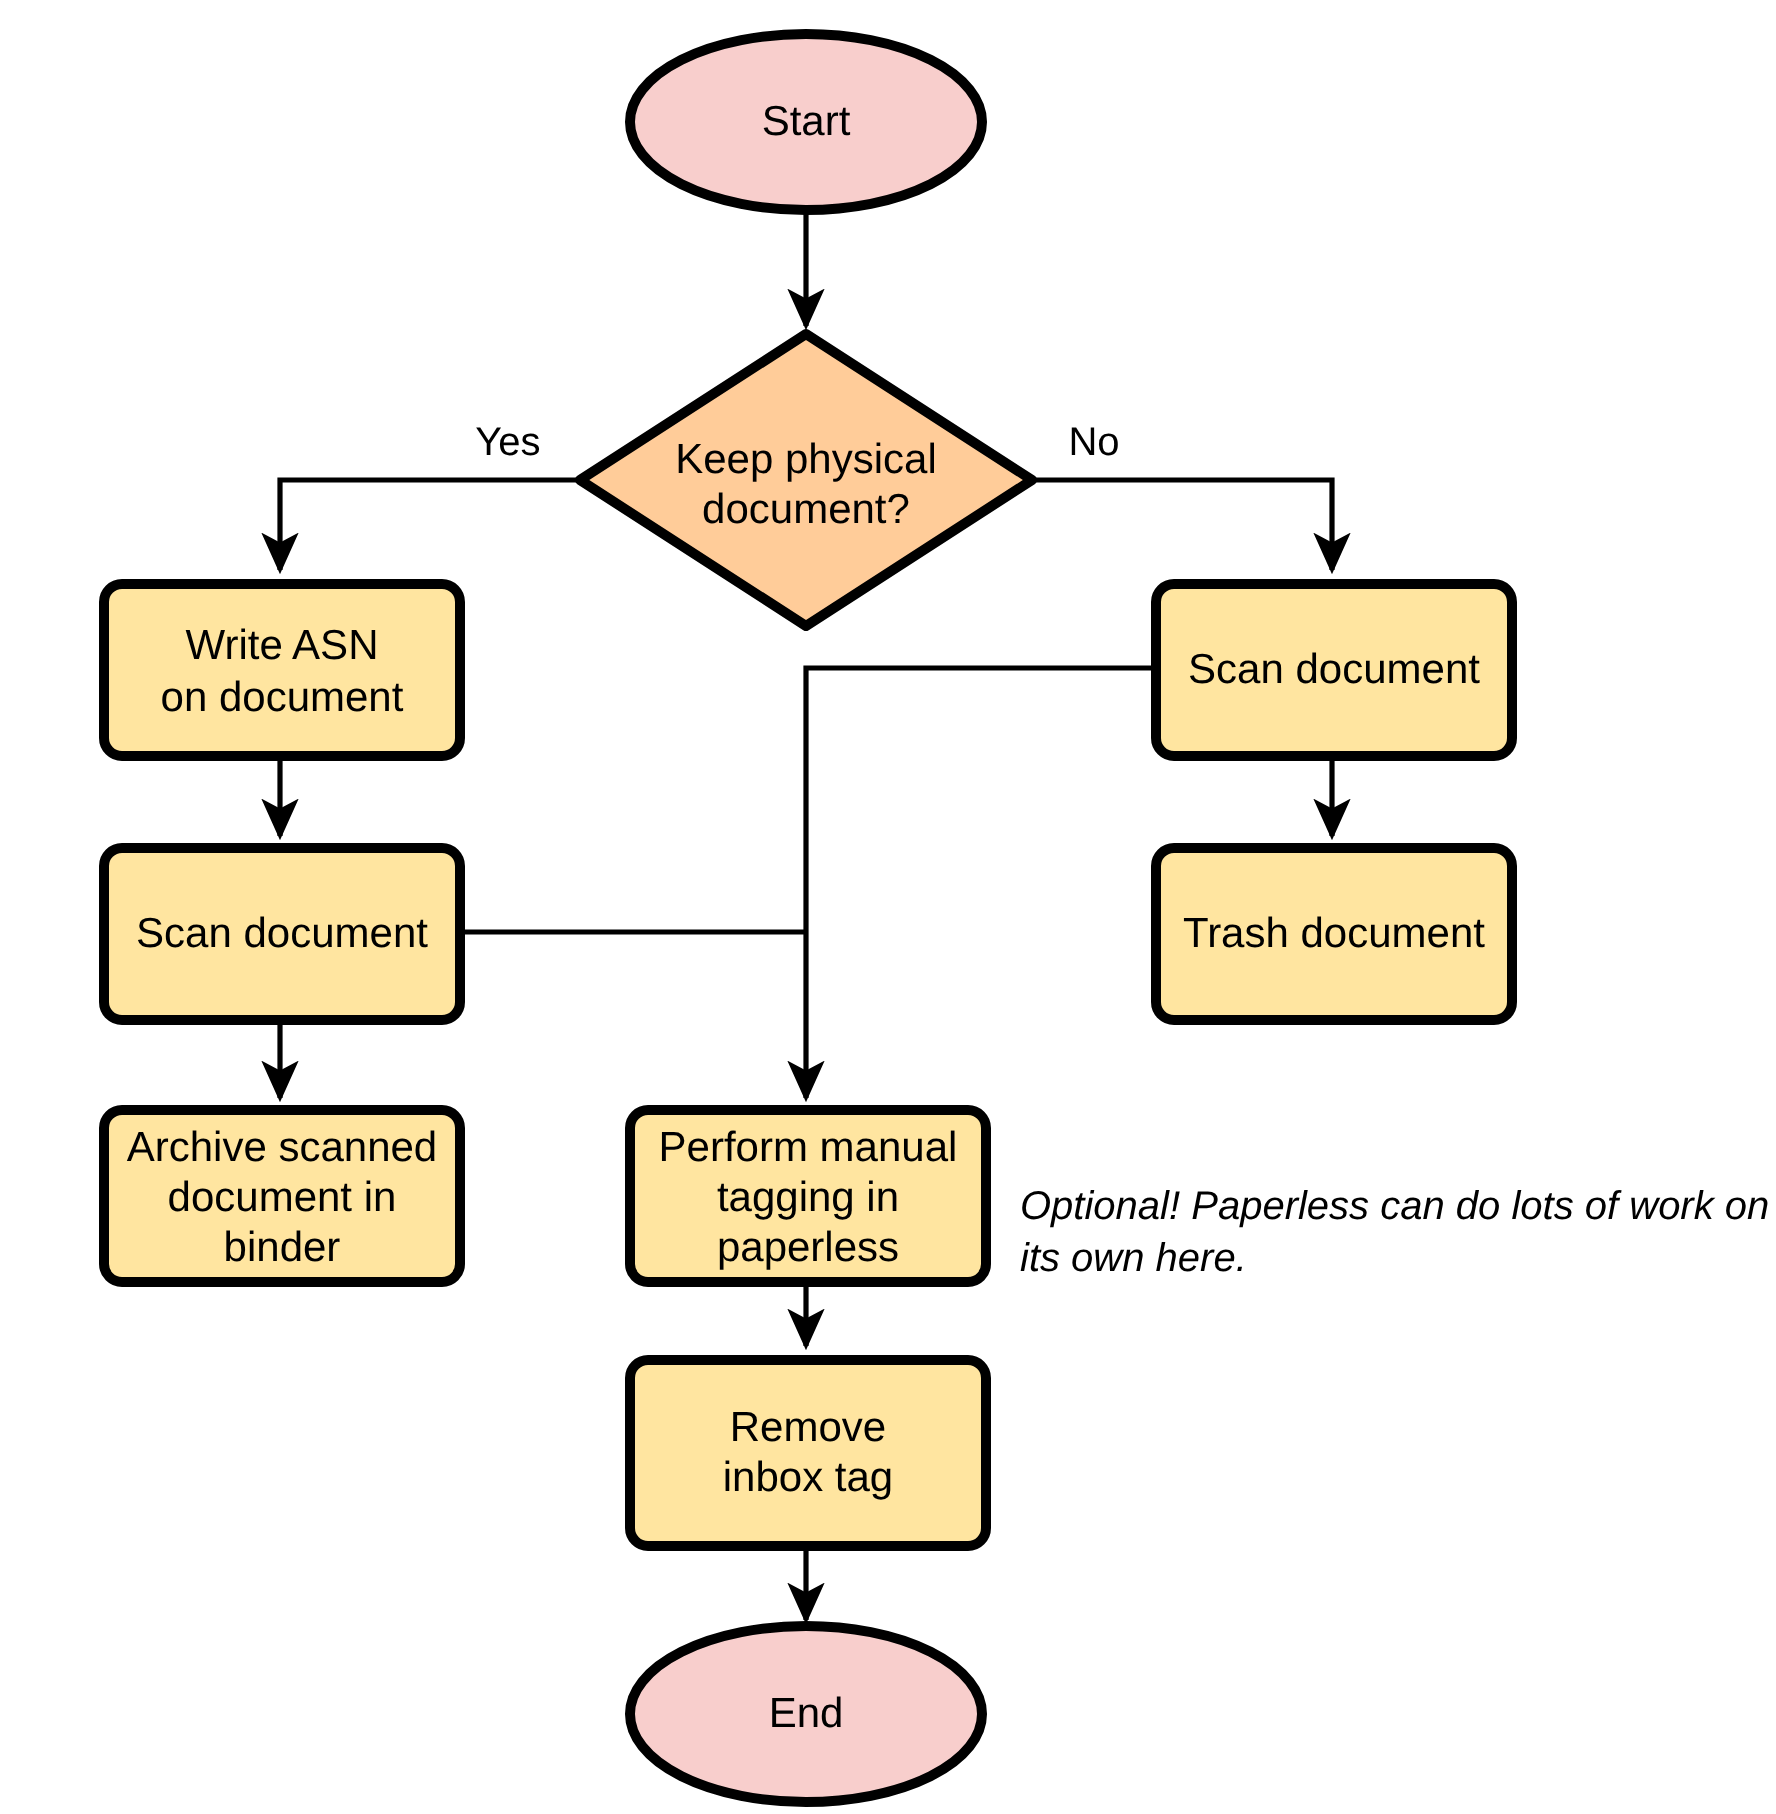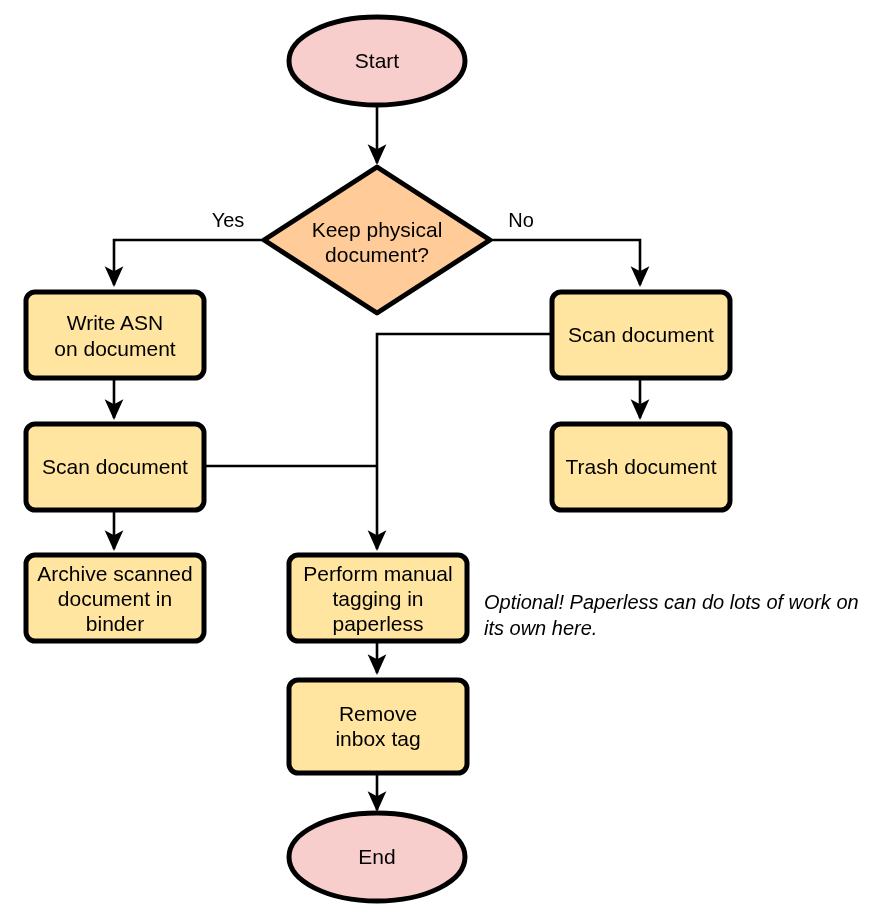--- a/index.html
+++ b/index.html
@@ -19,6 +19,7 @@
     width: 755px;
     height: 907px;
     background: #ffffff;
+    margin-left: 26px;
   }
   svg#diagram {
     display: block;

